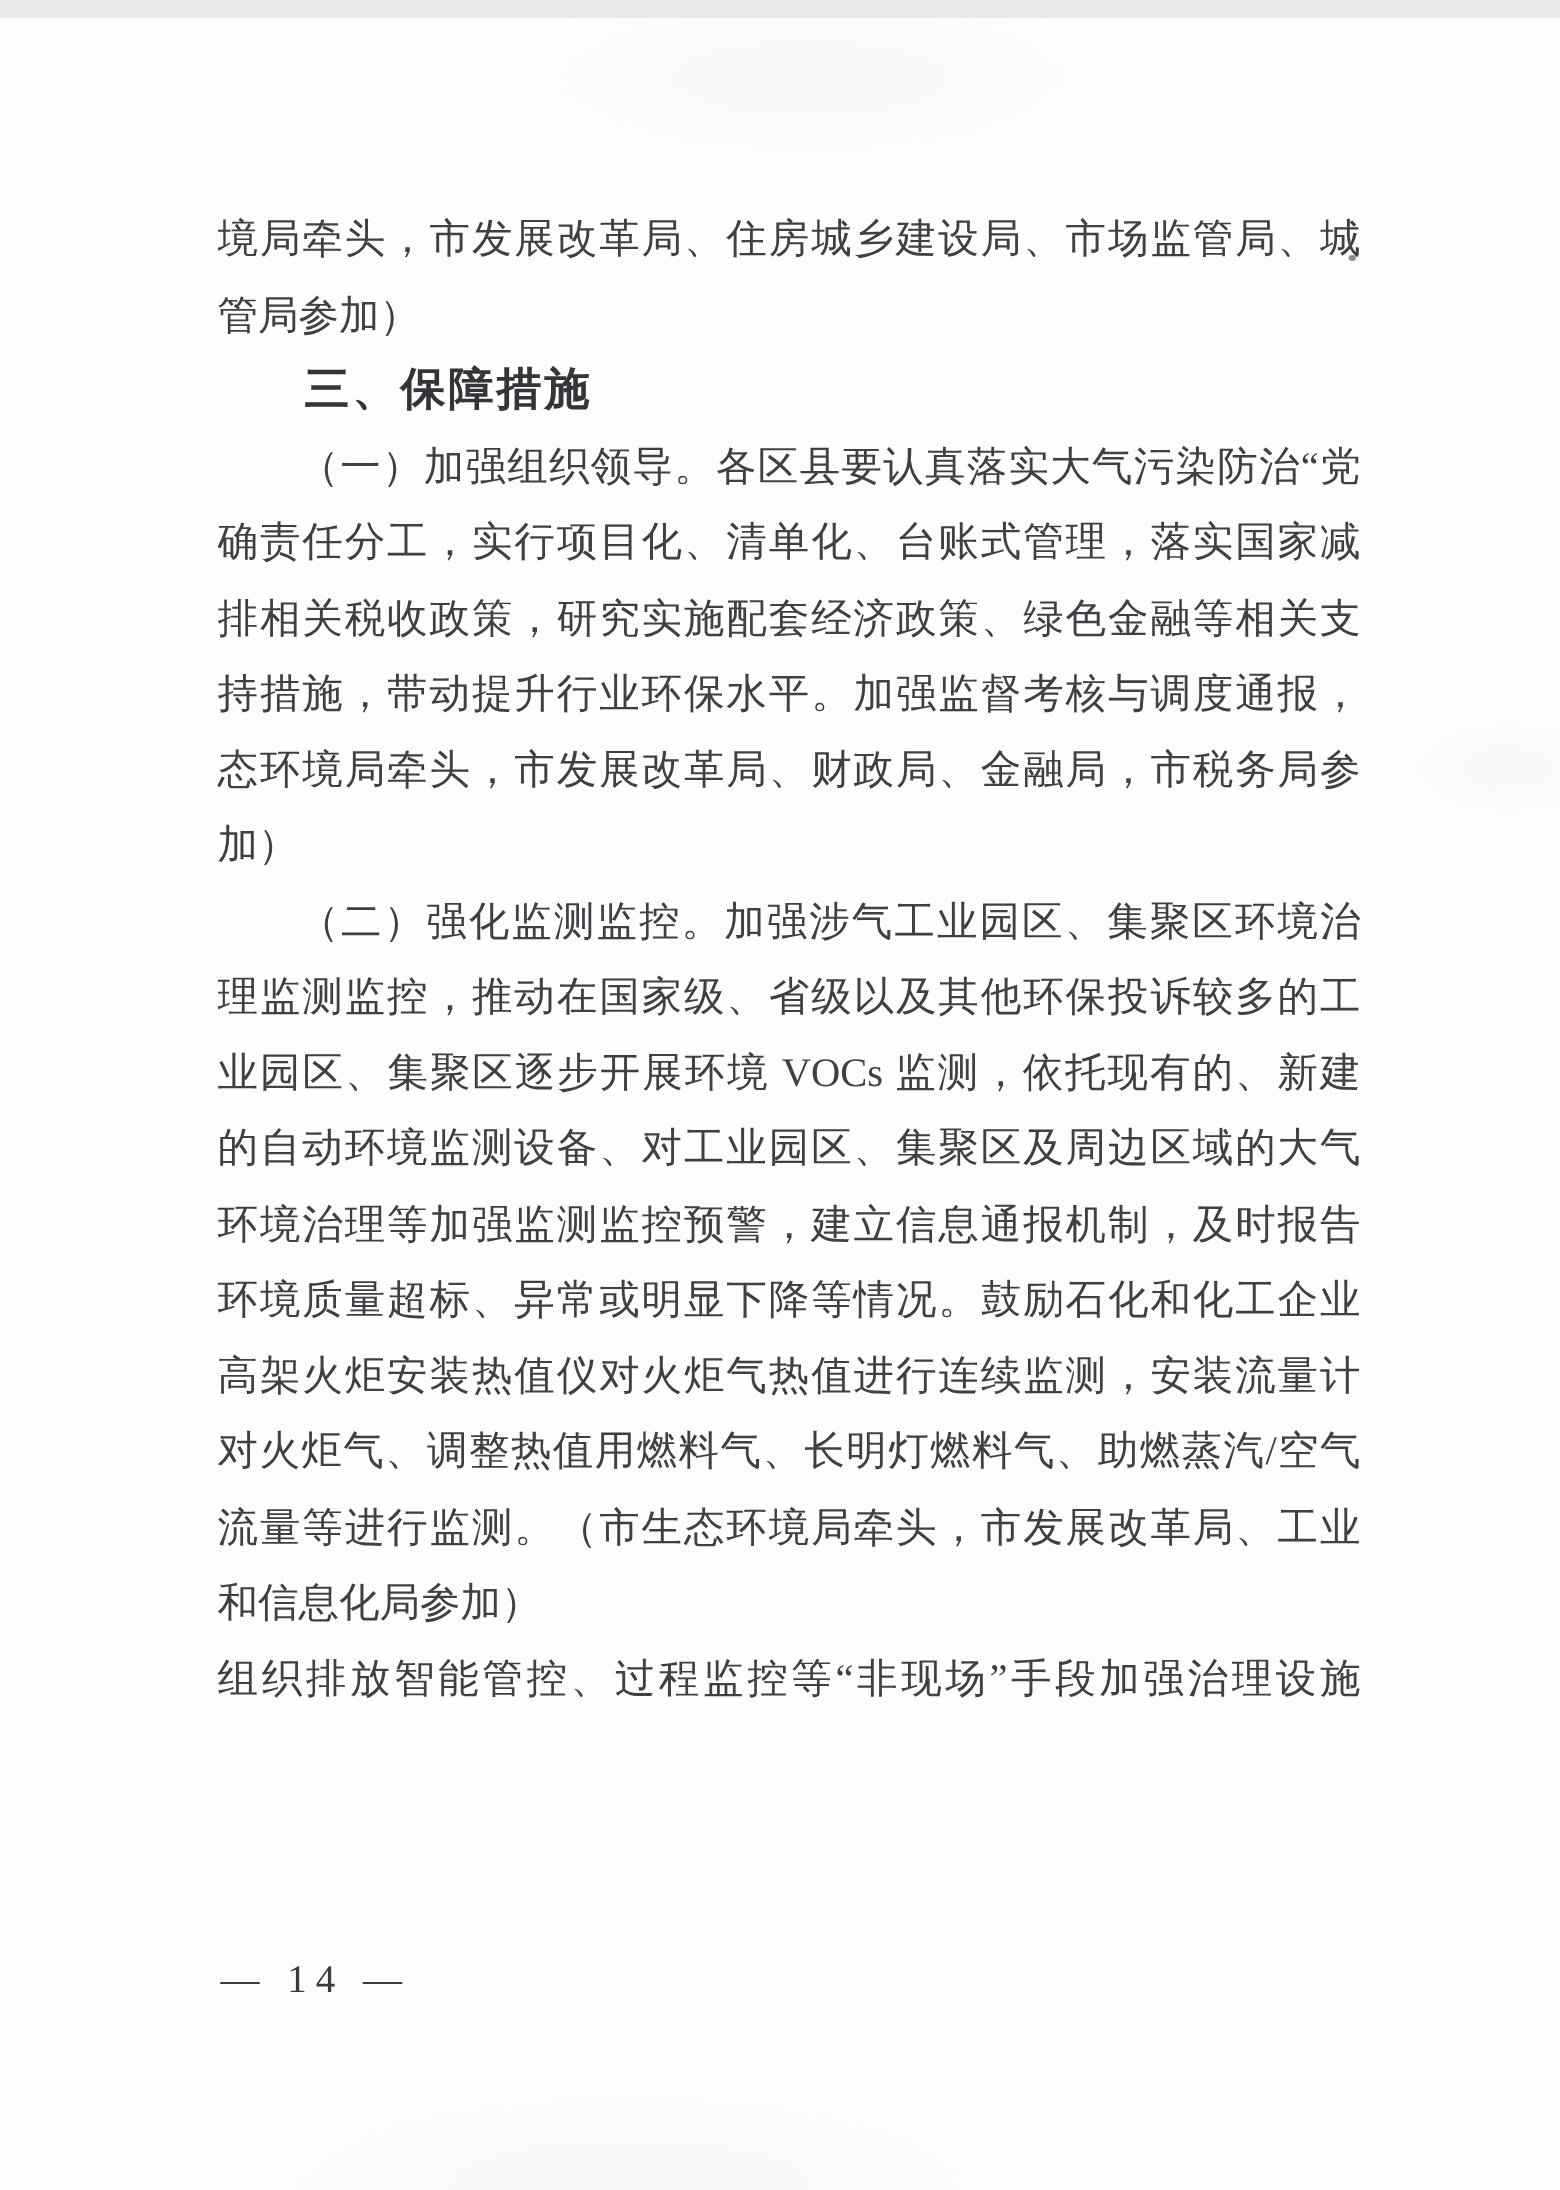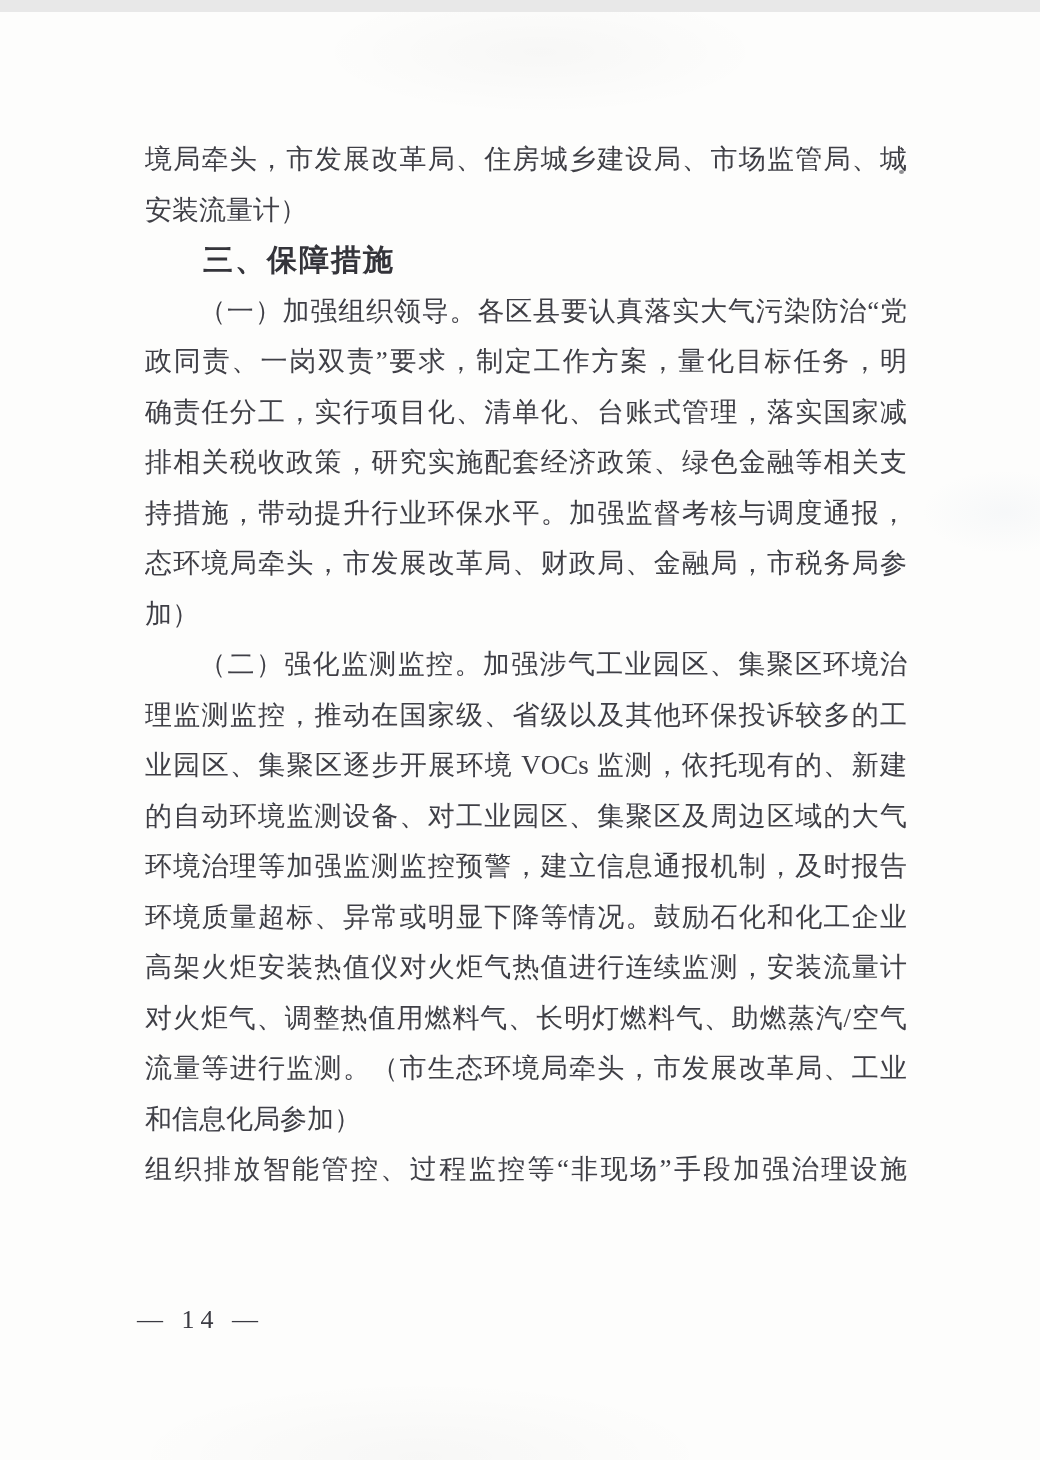--- a/index.html
+++ b/index.html
@@ -74,7 +74,7 @@
 <div class="page">
   <div class="content">
     <div class="tline just">境局牵头，市发展改革局、住房城乡建设局、市场监管局、城</div>
-    <div class="tline">安装流量计）</div>
+    <div class="tline">管局参加）</div>
     <div class="tline heading">三、保障措施</div>
     <div class="tline just indent">（一）加强组织领导。各区县要认真落实大气污染防治“党</div>
     <div class="tline just">政同责、一岗双责”要求，制定工作方案，量化目标任务，明</div>

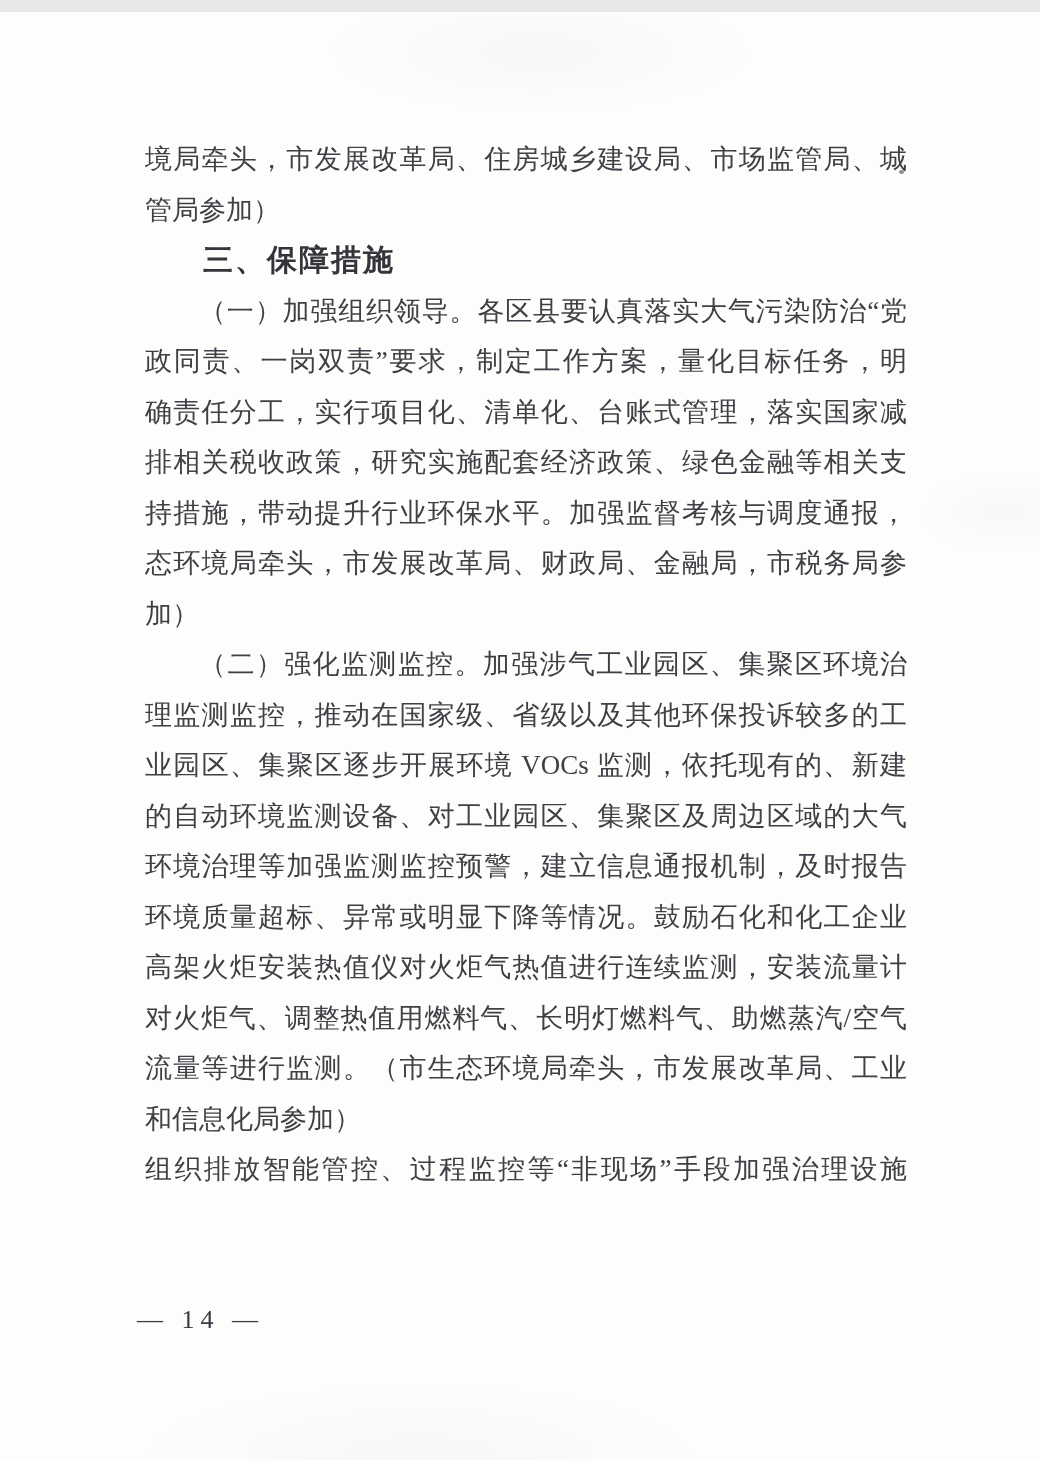--- a/index.html
+++ b/index.html
@@ -77,7 +77,6 @@
     <div class="tline">管局参加）</div>
     <div class="tline heading">三、保障措施</div>
     <div class="tline just indent">（一）加强组织领导。各区县要认真落实大气污染防治“党</div>
-    <div class="tline just">政同责、一岗双责”要求，制定工作方案，量化目标任务，明</div>
     <div class="tline just">确责任分工，实行项目化、清单化、台账式管理，落实国家减</div>
     <div class="tline just">排相关税收政策，研究实施配套经济政策、绿色金融等相关支</div>
     <div class="tline just">持措施，带动提升行业环保水平。加强监督考核与调度通报，</div>

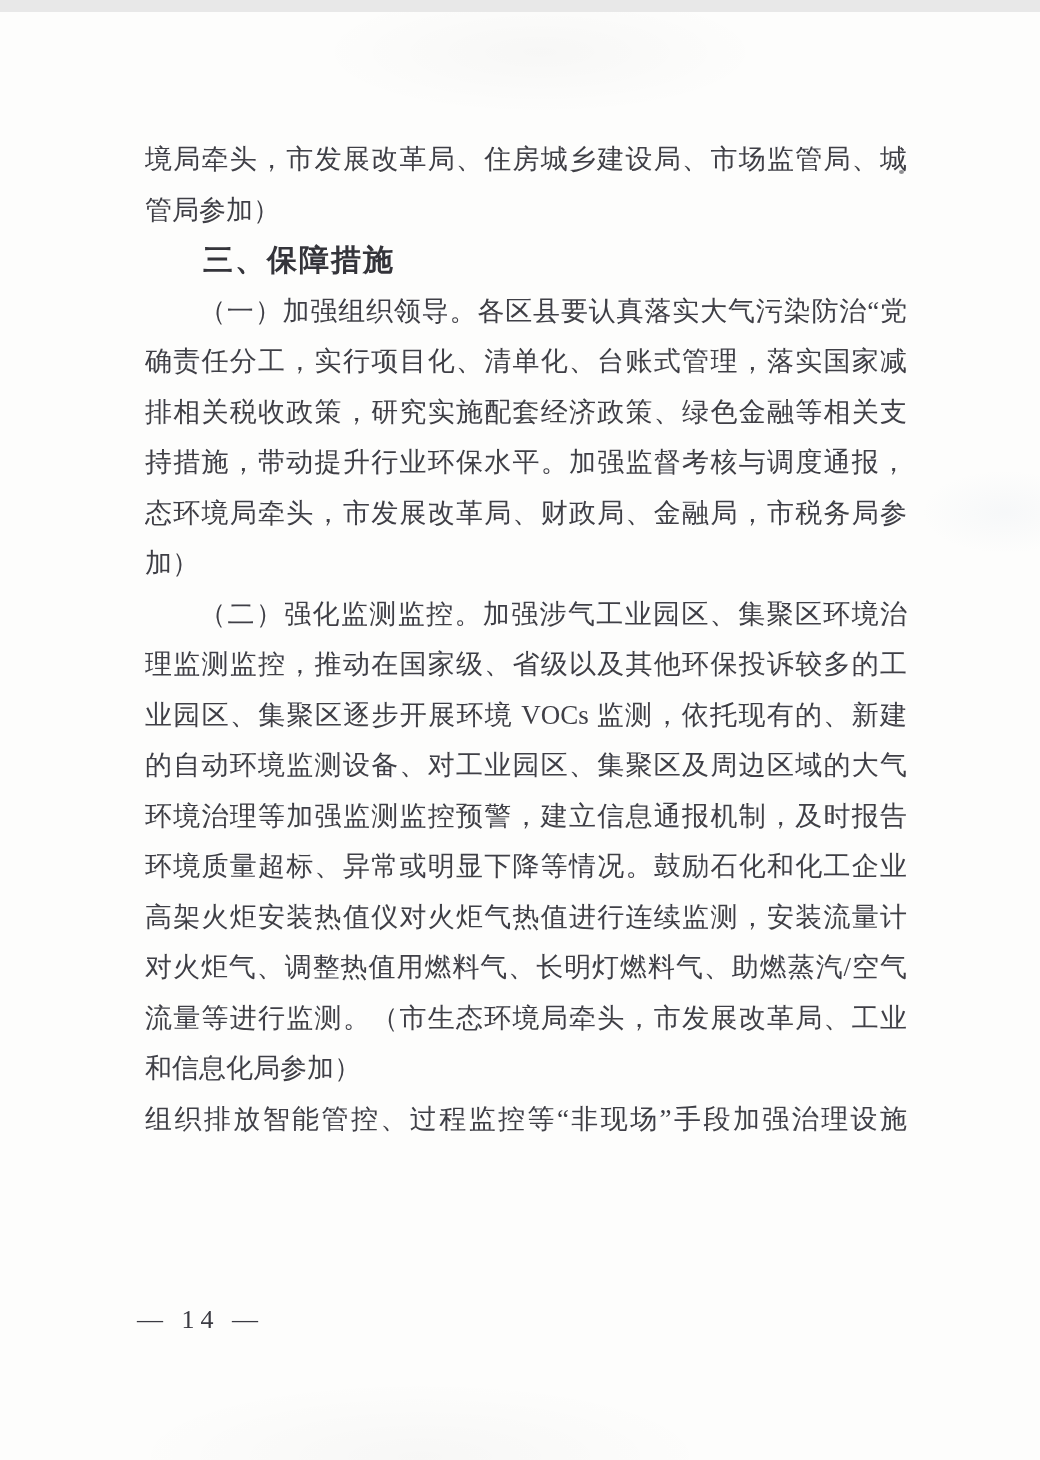--- a/index.html
+++ b/index.html
@@ -50,7 +50,7 @@
   }
   .page-number {
     position: absolute;
-    left: 137px;
+    left: 147px;
     top: 1293px;
     font-family: "Liberation Serif", "DejaVu Serif", serif;
     font-size: 26px;

